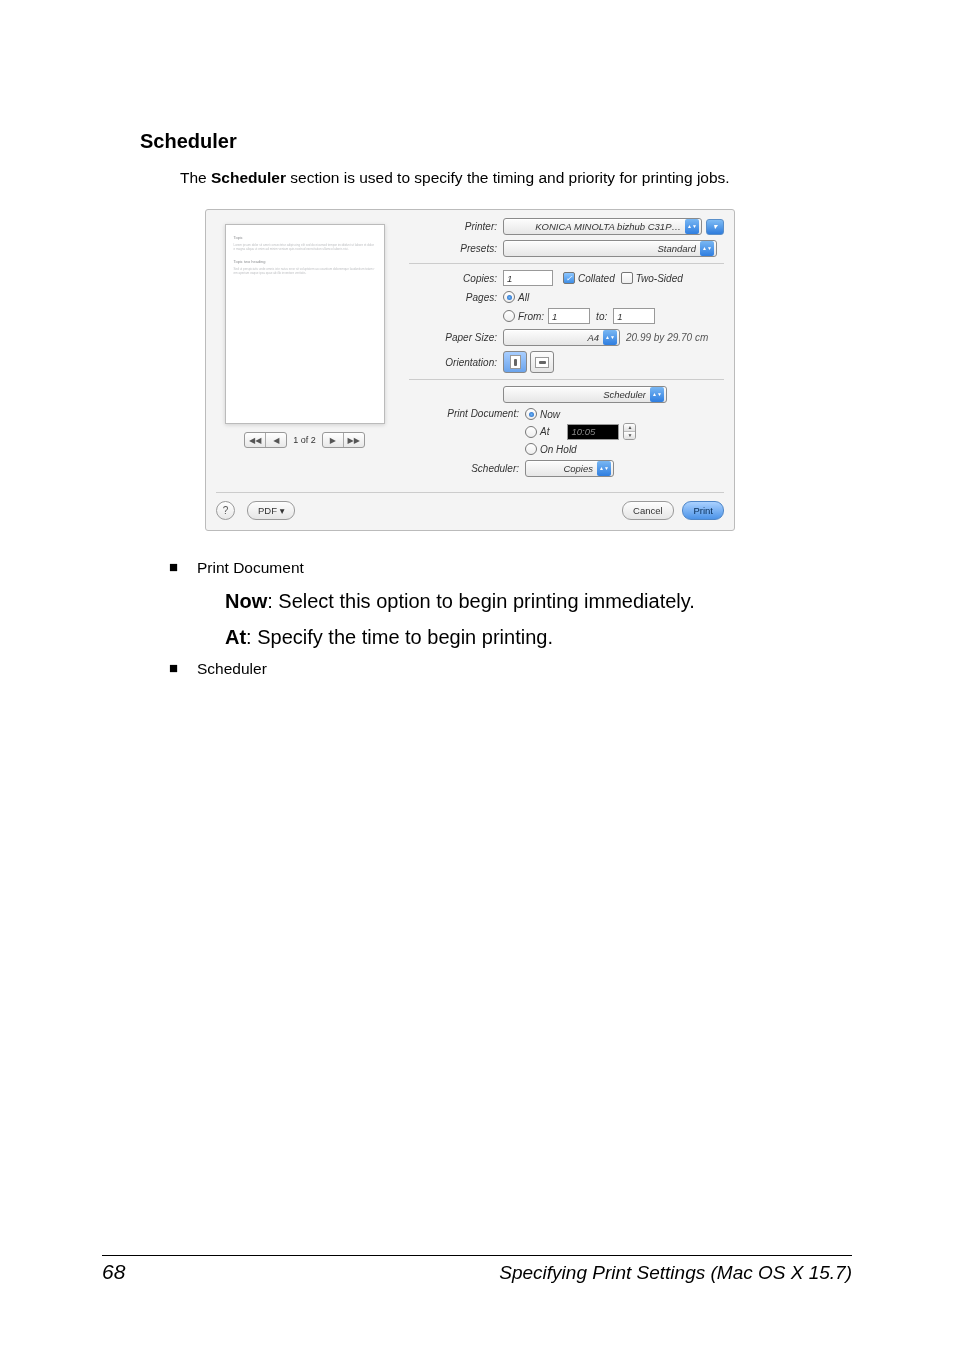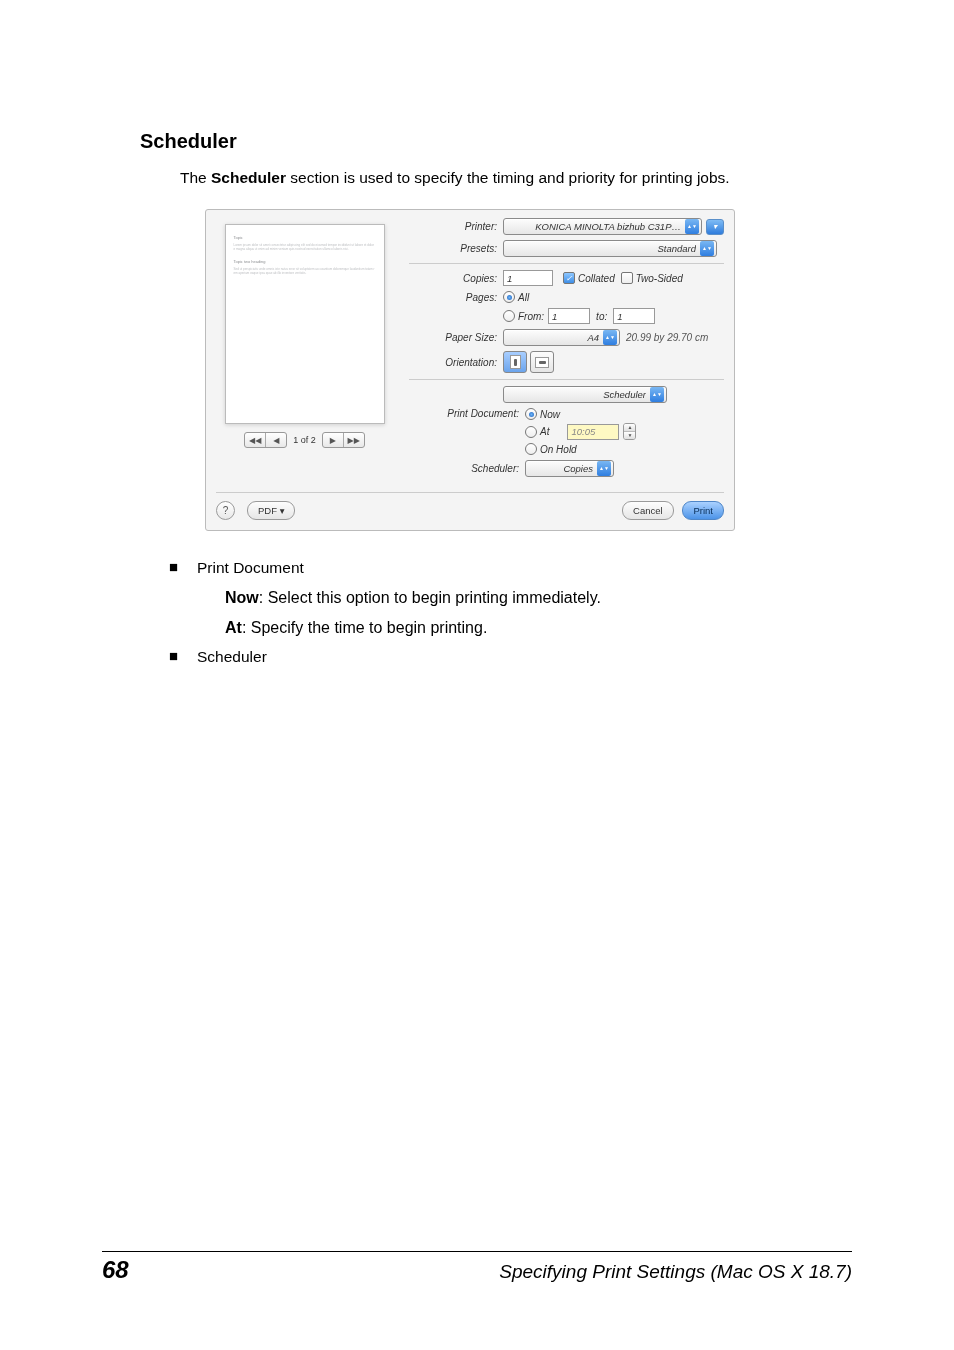--- a/index.html
+++ b/index.html
@@ -451,7 +451,7 @@
                 <span class="radio"></span>
                 <span>At</span>
                 <span style="width:18px"></span>
-                <span class="input" style="width:44px;color:#888;background:#fef9c3">10:05</span>
+                <span class="input" style="width:44px;color:#888;background:#000000">10:05</span>
                 <span class="stepper">
                     <span>▲</span>
                     <span>▼</span>

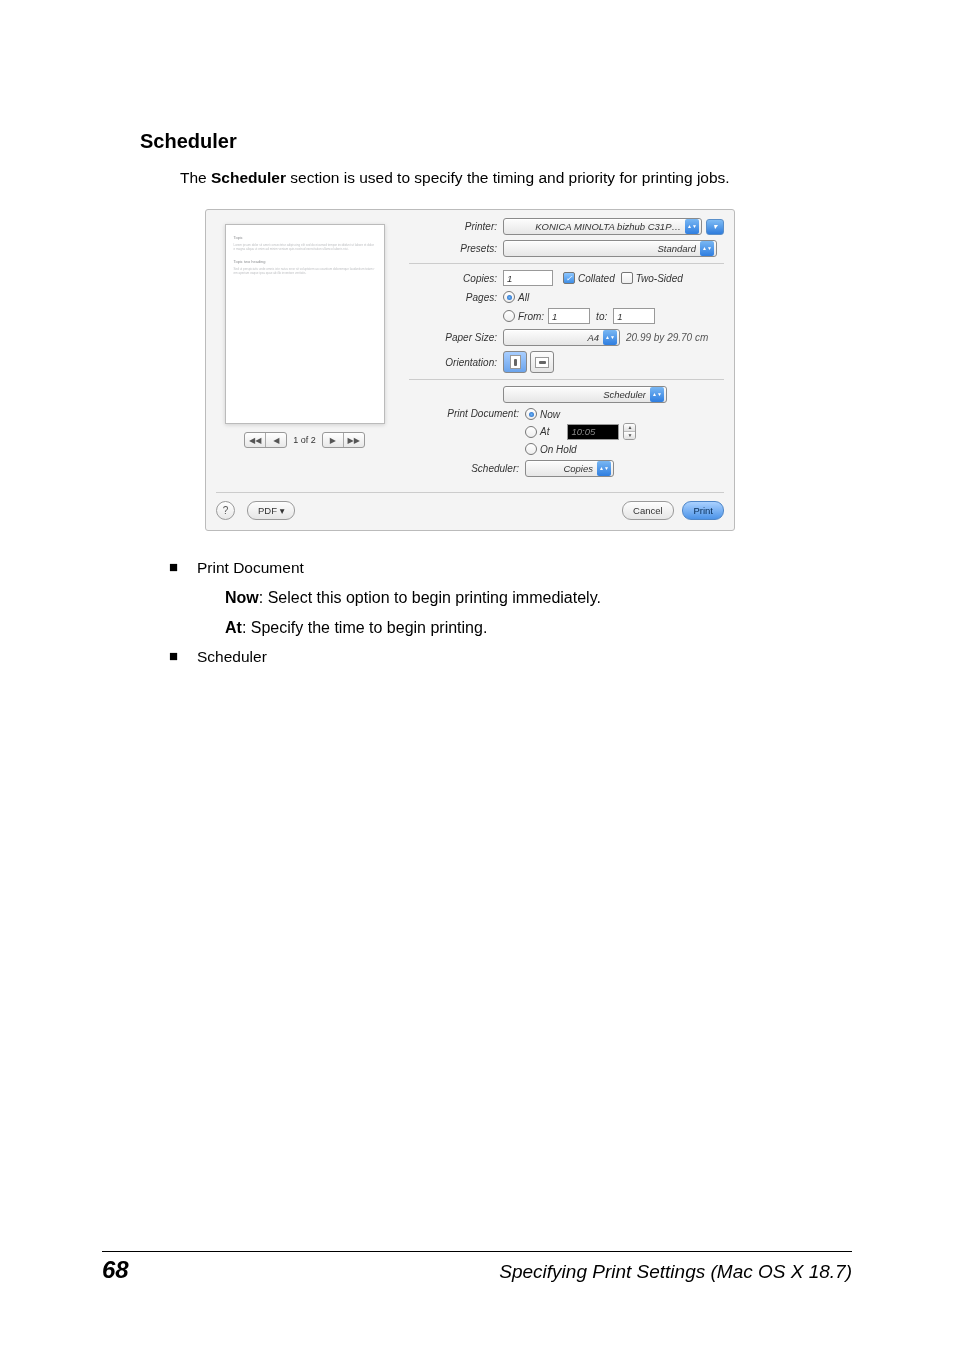--- a/index.html
+++ b/index.html
@@ -310,7 +310,7 @@
   .desc-item .text { flex: 1; max-width: 520px; }
   .sub {
     margin-left: 125px;
-    font-size: 16px;
+    font-size: 20px;
     line-height: 1.5;
     margin-top: 6px;
     margin-bottom: 6px;

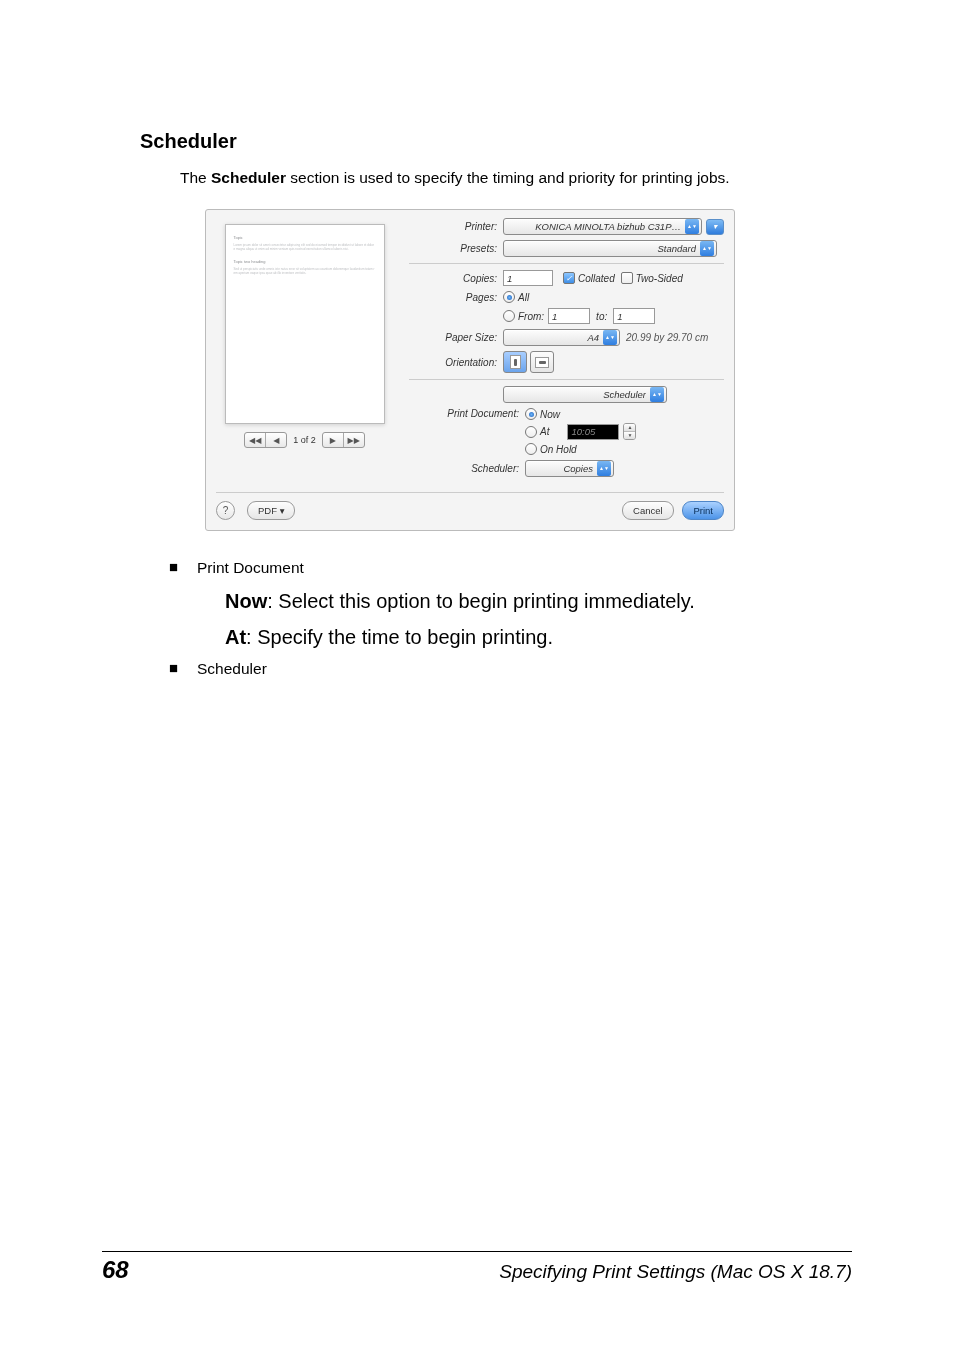--- a/index.html
+++ b/index.html
@@ -334,8 +334,7 @@
   }
   .footer .pn {
     font-style: italic;
-    font-size: 24px;
-    font-weight: bold;
+    font-size: 21px;
   }
   .footer .ft {
     font-style: italic;

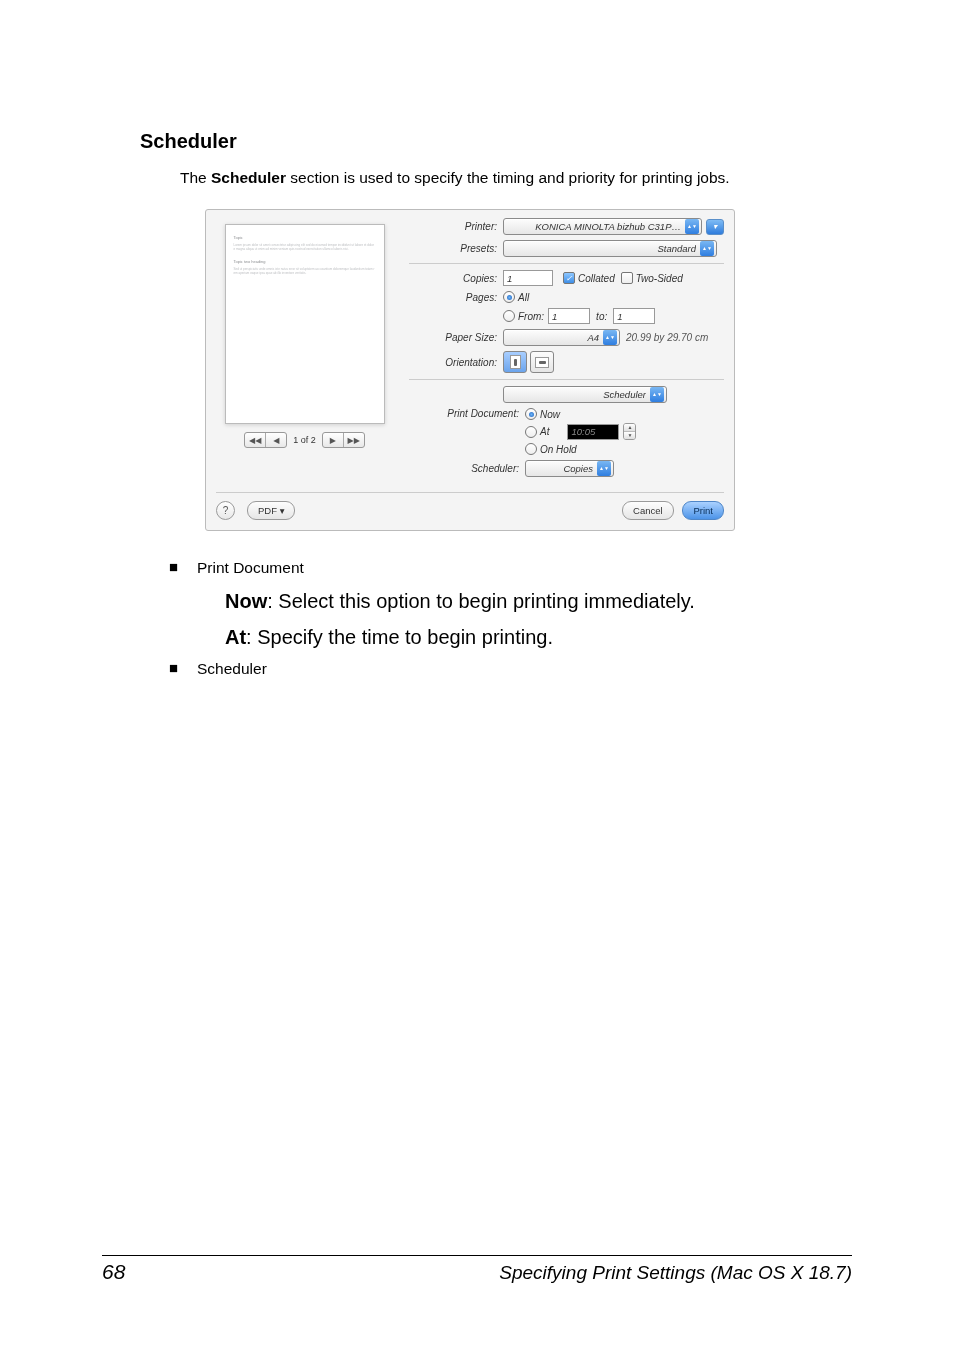--- a/index.html
+++ b/index.html
@@ -507,7 +507,7 @@
     <div class="rule"></div>
     <div class="line">
       <span class="pn">68</span>
-      <span class="ft">Specifying Print Settings (Mac OS X 18.7)</span>
+      <span class="ft">Specifying Print Settings (Mac OS X 15.7)</span>
     </div>
   </div>
 </div>

